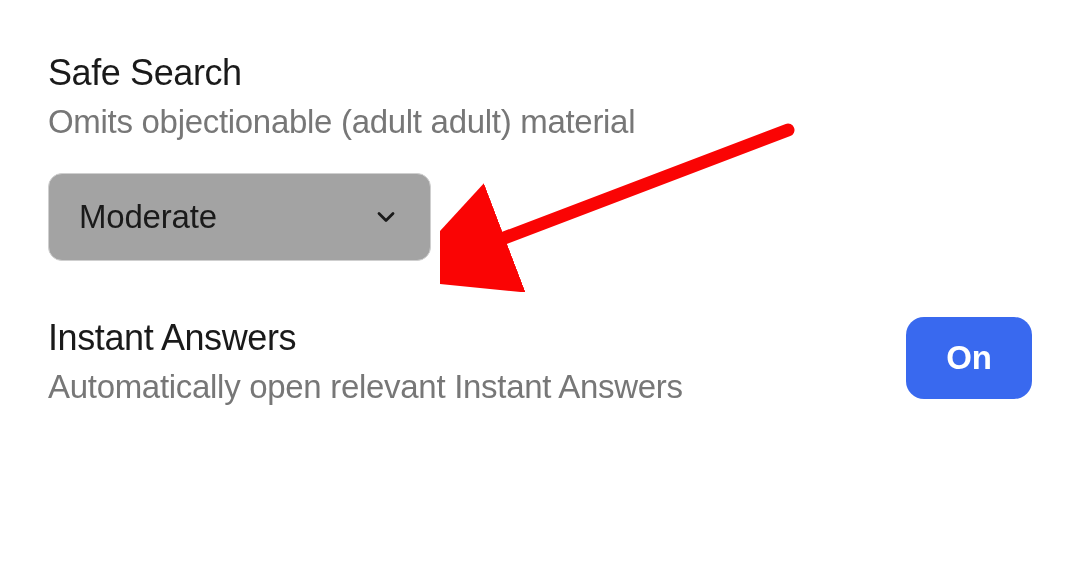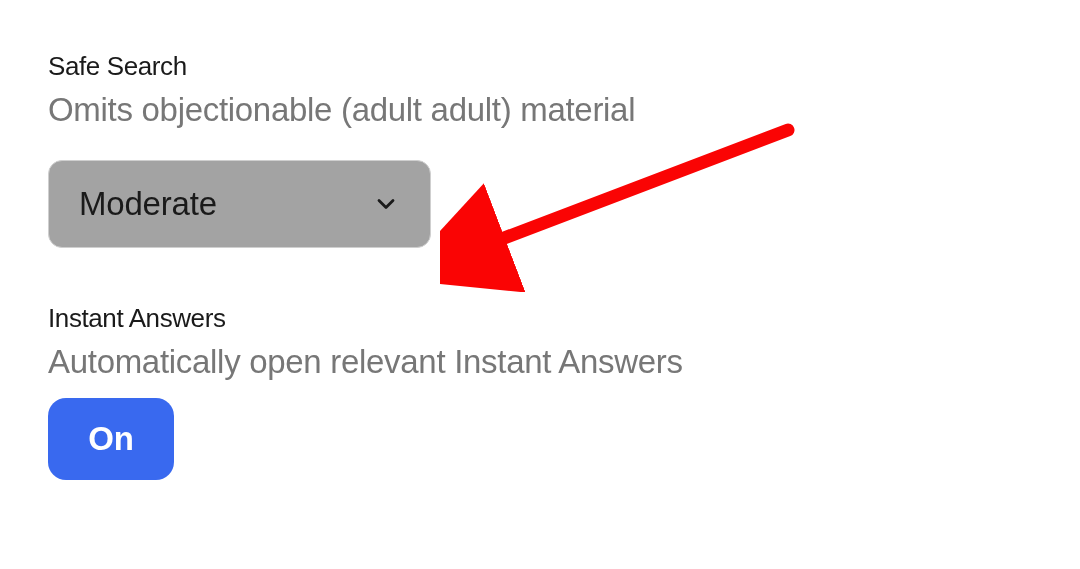--- a/index.html
+++ b/index.html
@@ -29,7 +29,7 @@
       max-width: 760px;
     }
     .setting-title {
-      font-size: 26px;
+      font-size: 36px;
       font-weight: 400;
       color: #1a1a1a;
       letter-spacing: -0.4px;

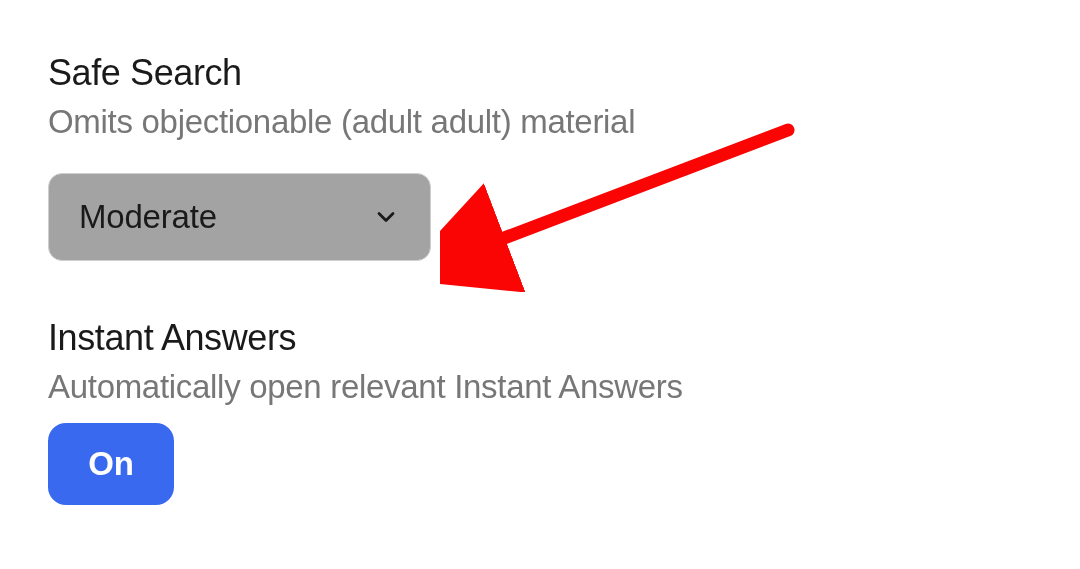--- a/index.html
+++ b/index.html
@@ -20,7 +20,7 @@
     }
     .setting-row {
       display: flex;
-      flex-direction: column;
+      flex-direction: row;
       align-items: flex-start;
       justify-content: space-between;
       width: 100%;

